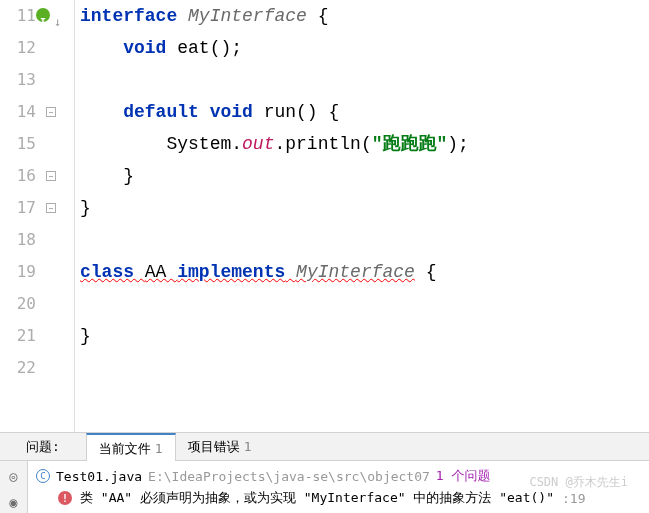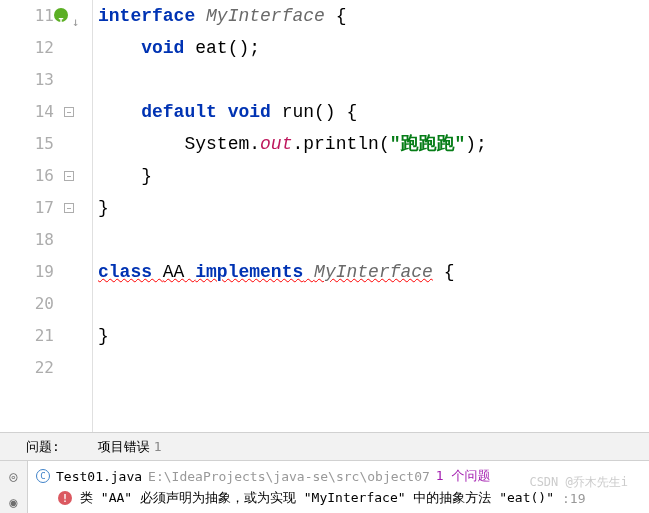--- a/index.html
+++ b/index.html
@@ -4,7 +4,7 @@
 <style>
 * { margin: 0; padding: 0; box-sizing: border-box; }
 body { font-family: "Microsoft YaHei", Consolas, monospace; font-size: 14px; background: #fff; width: 649px; height: 513px; overflow: hidden; display: flex; flex-direction: column; }
-.editor { flex: 1; display: flex; overflow: hidden; padding-left: 18px; }
+.editor { flex: 1; display: flex; overflow: hidden; }
 .gutter { width: 50px; background: #fff; border-right: 0; color: #adadad; text-align: right; padding-right: 14px; font-family: Consolas, monospace; font-size: 16px; position: relative; }
 .gutter-line { height: 32px; line-height: 32px; position: relative; }
 .impl-icon { position: absolute; left: 36px; top: 8px; width: 14px; height: 14px; background: #5baf24; border-radius: 50%; }

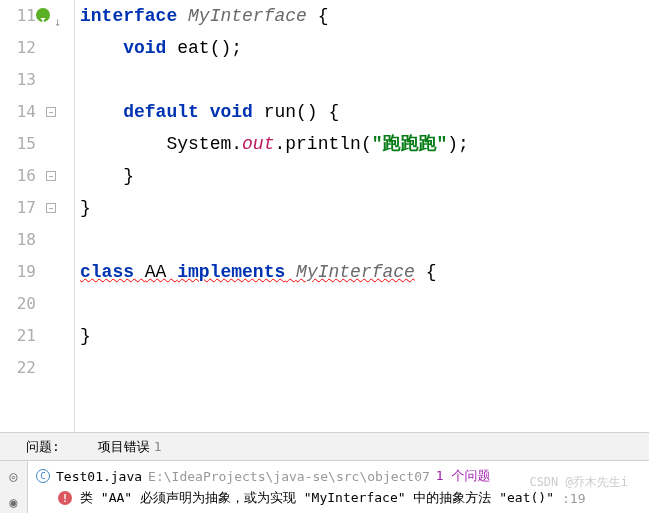--- a/index.html
+++ b/index.html
@@ -79,6 +79,7 @@
 <div class="bottom">
   <div class="tabs">
     <span class="tab-label">问题:</span>
+    <div class="tab active"><span>当前文件</span><span class="count">1</span></div>
     <div class="tab"><span>项目错误</span><span class="count">1</span></div>
   </div>
   <div class="problems">

